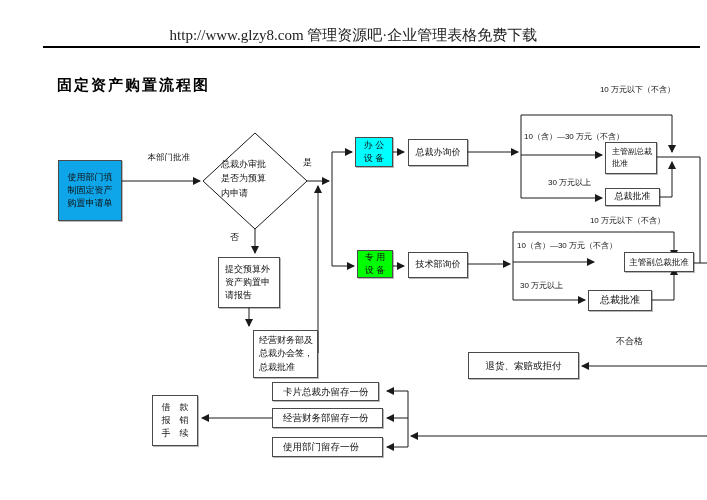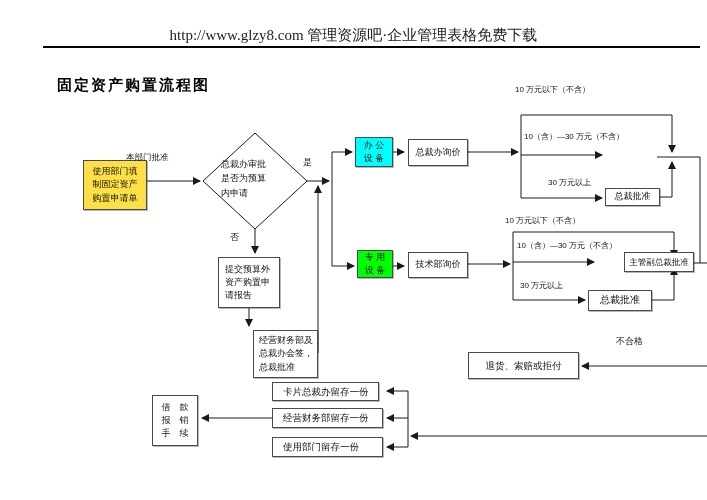--- a/index.html
+++ b/index.html
@@ -17,7 +17,7 @@
        box-shadow:1px 1px 0 rgba(0,0,0,0.28);}
   .al{justify-content:flex-start;text-align:left;padding-left:6px;}
   .label{position:absolute;font-size:8px;color:#111;white-space:nowrap;}
-  .ctr{text-align:left;}
+  .ctr{text-align:right;}
   .dmt{position:absolute;left:221px;top:157px;width:72px;font-size:9px;line-height:1.6;
        text-align:left;white-space:pre-line;}
 </style>

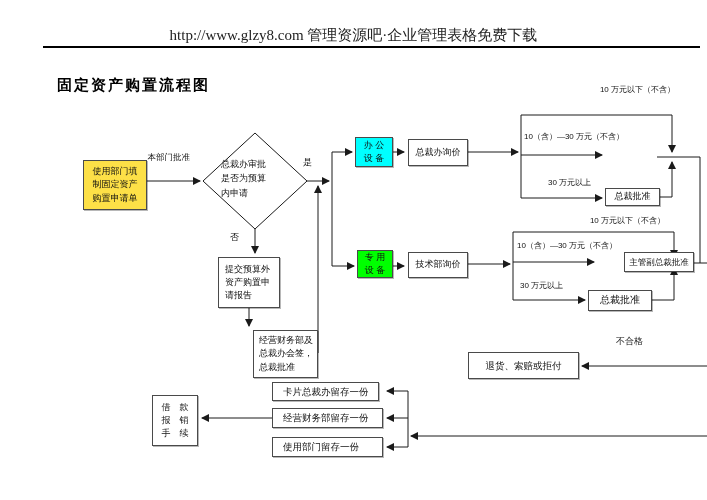--- a/index.html
+++ b/index.html
@@ -111,6 +111,8 @@
 
   <div class="box" style="left:408px;top:252px;width:60px;height:26px;">技术部询价</div>
 
+  <div class="box al" style="left:605px;top:142px;width:52px;height:32px;font-size:8px;">主管副总裁
+批准</div>
 
   <div class="box" style="left:605px;top:188px;width:55px;height:18px;">总裁批准</div>
 

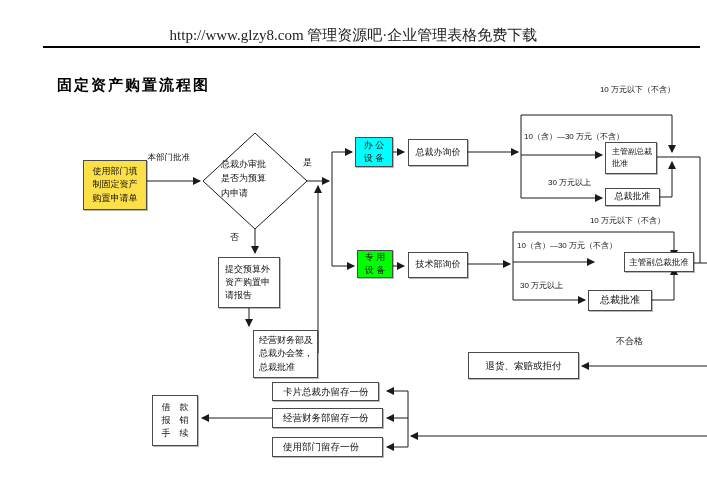--- a/index.html
+++ b/index.html
@@ -91,7 +91,7 @@
     </g>
   </svg>
 
-  <div class="box" style="left: 58px; top: 160px; width: 64px; height: 50px; background: #fde047; margin-left: 25px;" title="使用部门填
+  <div class="box" style="left: 58px; top: 160px; width: 64px; height: 61px; background: #0ea5e9;" title="使用部门填
 制固定资产
 购置申请单">使用部门填
 制固定资产

